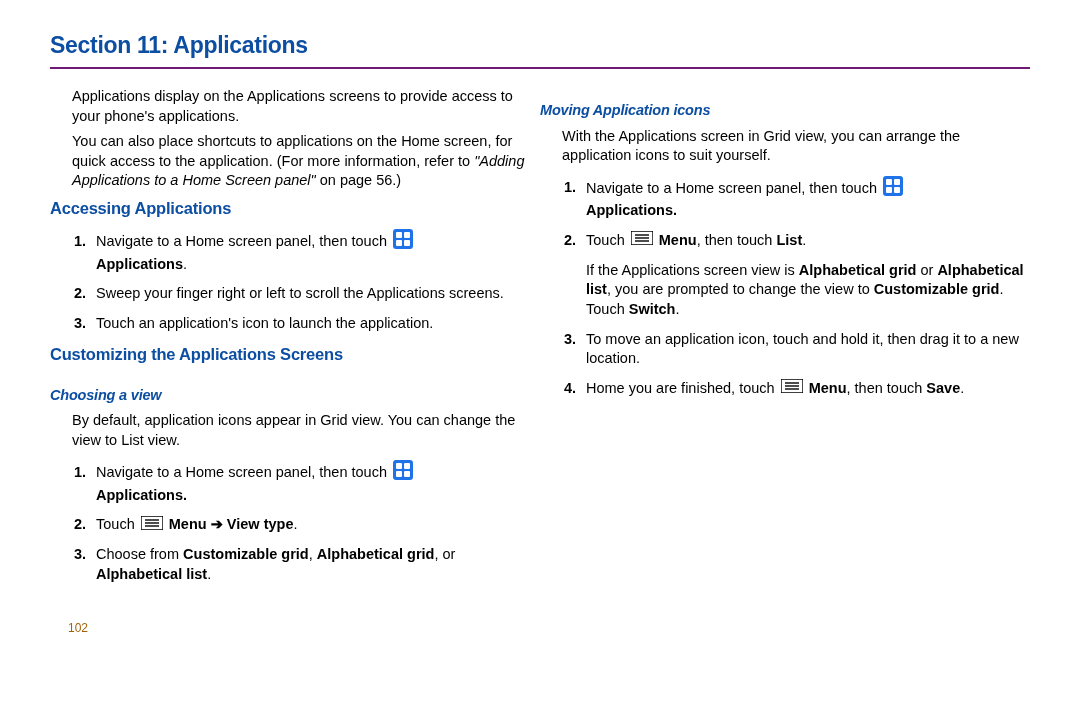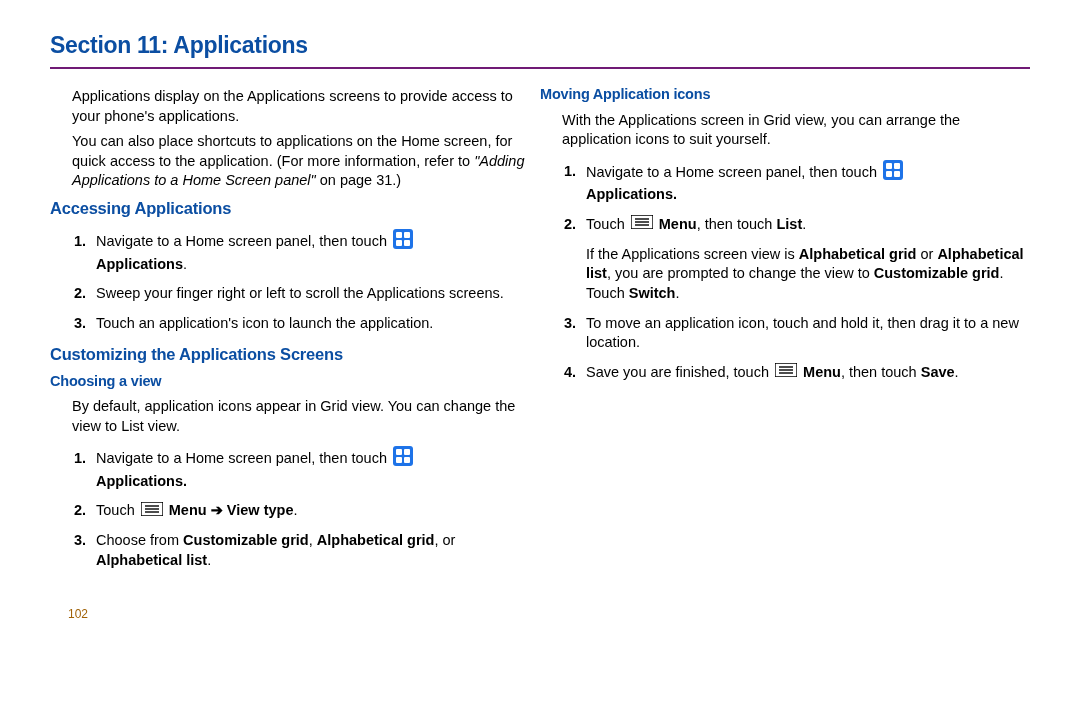--- a/index.html
+++ b/index.html
@@ -43,8 +43,9 @@
   .h3 {
     color: #0b4ea2;
     font-weight: 900;
+    font-style: italic;
     font-size: 14.5px;
-    margin-top: 4px;
+    margin-top: 20px;
     margin-bottom: 4px;
     font-family: Arial, sans-serif;
     letter-spacing: -0.2px;

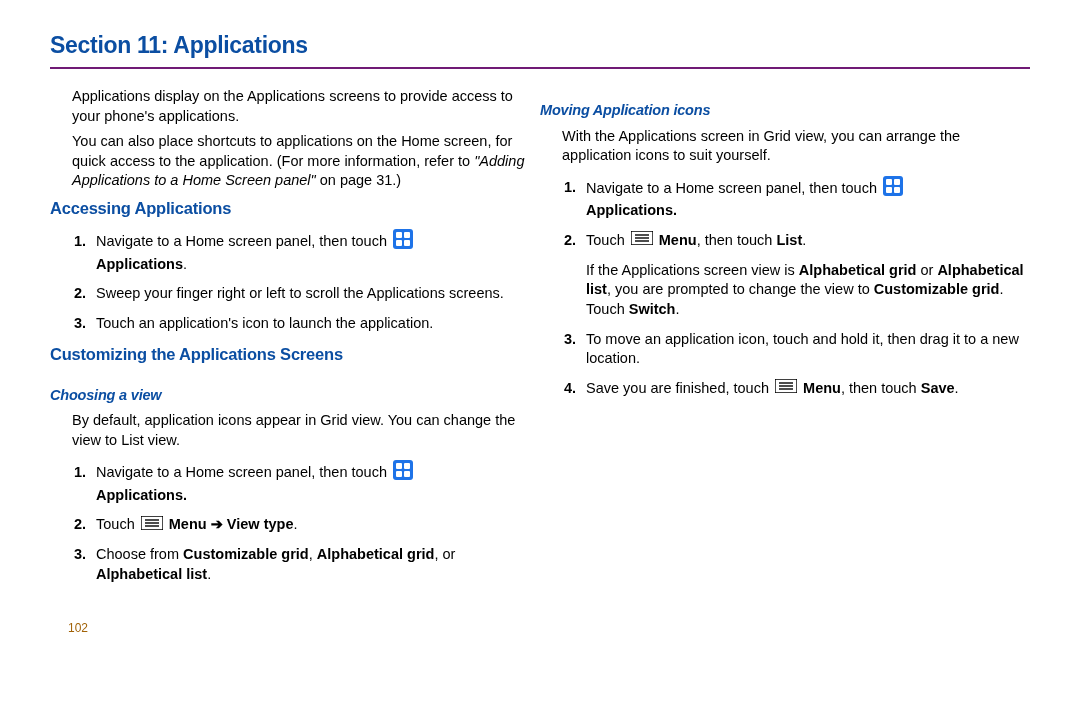--- a/index.html
+++ b/index.html
@@ -85,7 +85,7 @@
     <p class="indent">Applications display on the Applications screens to provide access to your phone's applications.</p>
 
     <p class="indent">
-      <span>You can also place shortcuts to applications on the Home screen, for quick access to the application. (For more information, refer to </span><span class="ital">"Adding Applications to a Home Screen panel"</span><span> on page 31.)</span>
+      <span>You can also place shortcuts to applications on the Home screen, for quick access to the application. (For more information, refer to </span><span class="ital">"Adding Applications to a Home Screen panel"</span><span> on page 56.)</span>
     </p>
 
     <div class="h2">Accessing Applications</div>

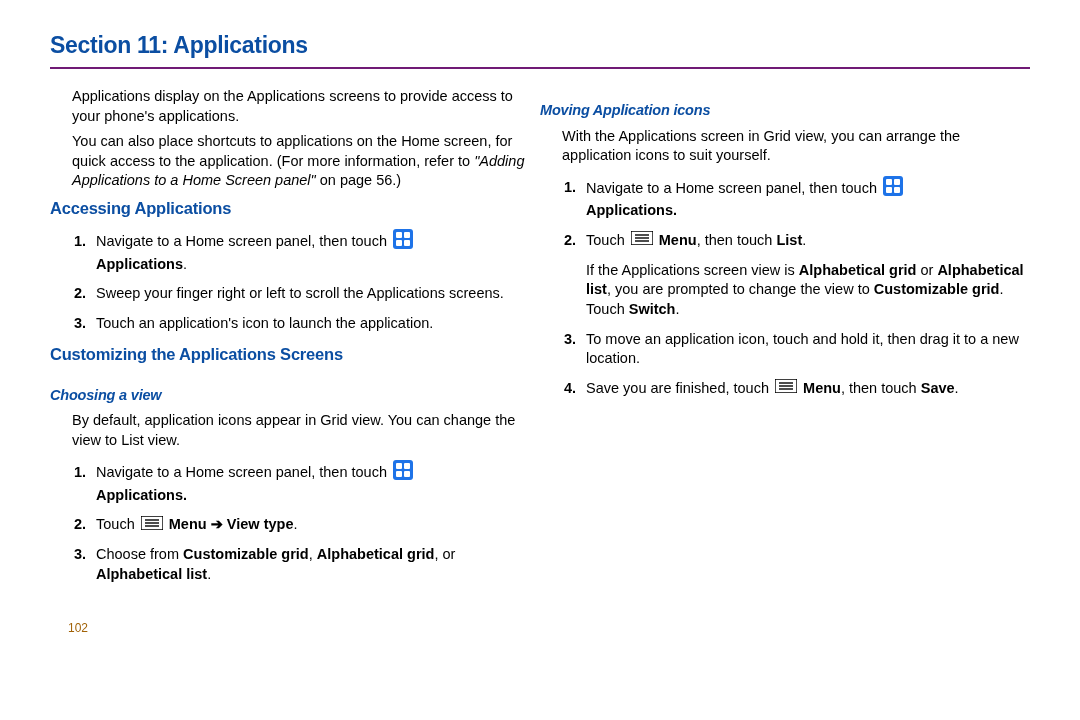--- a/index.html
+++ b/index.html
@@ -185,7 +185,7 @@
       </li>
       <li>To move an application icon, touch and hold it, then drag it to a new location.</li>
       <li>
-        <span>Save you are finished, touch </span>
+        <span>Home you are finished, touch </span>
         <span class="menu-icon">
           <svg width="22" height="14" viewBox="0 0 22 14">
               <rect x="0" y="0" width="22" height="14" rx="1" fill="none" stroke="#000" stroke-width="1.4"></rect>

